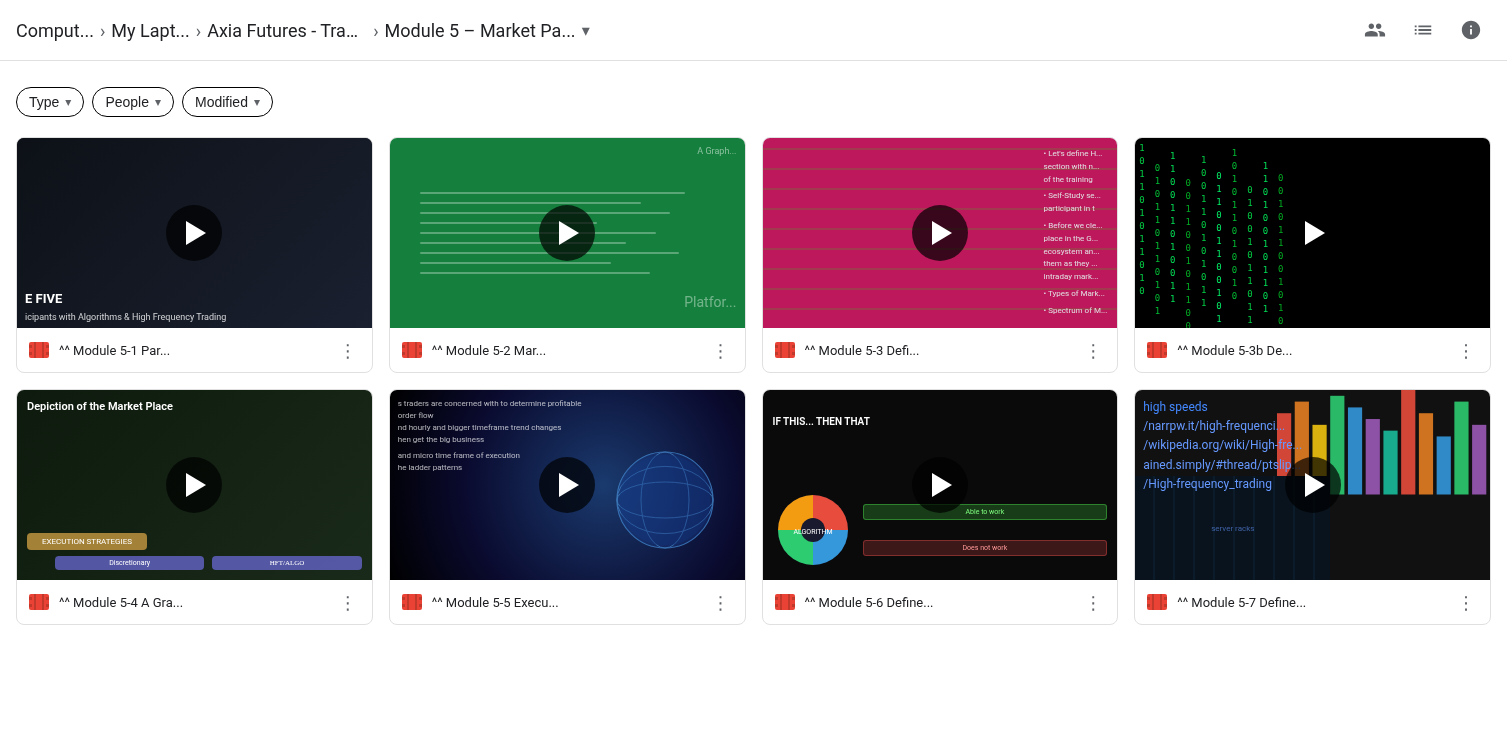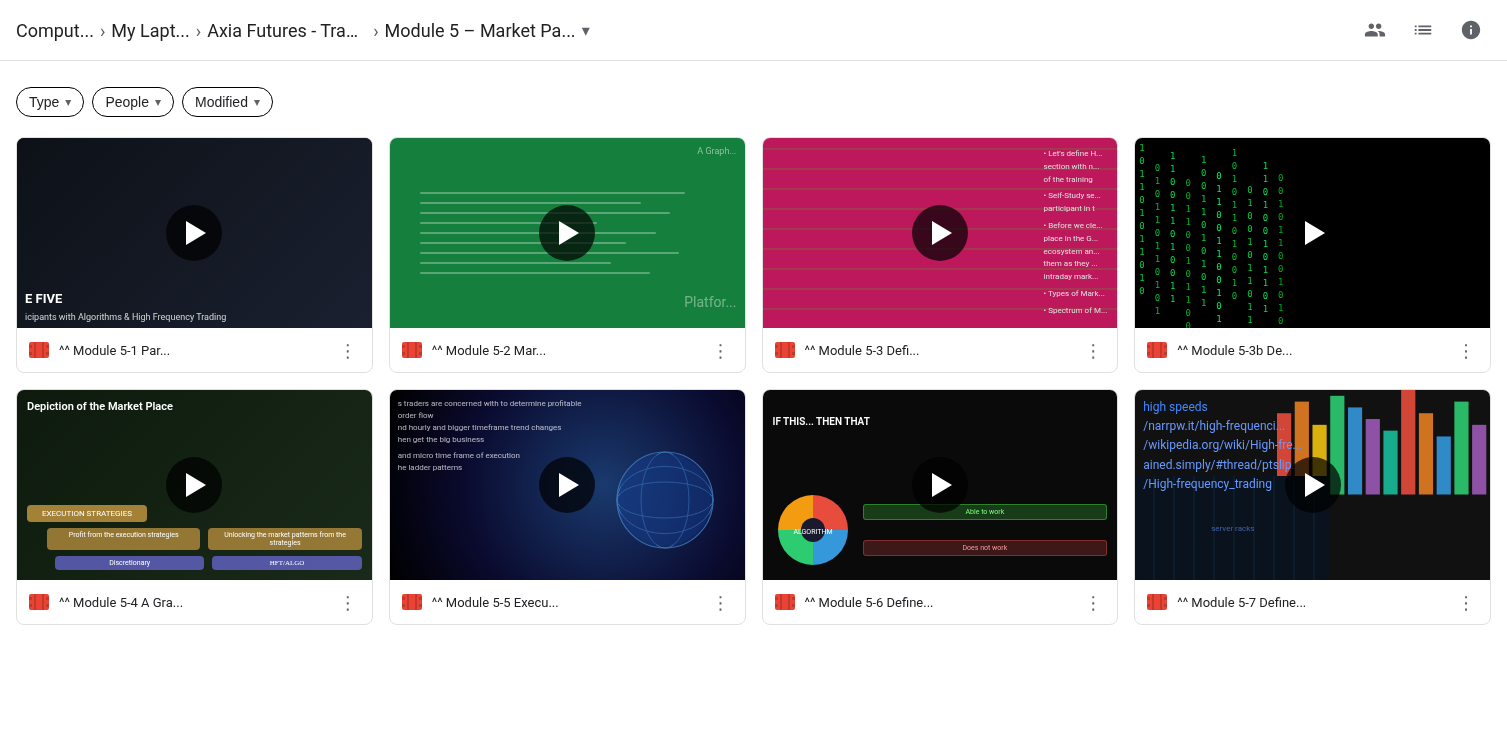--- a/index.html
+++ b/index.html
@@ -414,10 +414,6 @@
 
       <div style="position:absolute;bottom:10px;left:10px;right:10px;display:flex;flex-direction:column;gap:6px;">
         <div style="background:rgba(180,140,60,0.9);border-radius:4px;padding:4px 8px;font-size:8px;color:#fff;text-align:center;max-width:120px;">EXECUTION STRATEGIES</div>
-        <div style="display:flex;gap:8px;margin-left:20px;">
-          <div style="background:rgba(180,140,60,0.8);border-radius:4px;padding:3px 6px;font-size:7px;color:#fff;text-align:center;flex:1;">Profit from the execution strategies</div>
-          <div style="background:rgba(180,140,60,0.8);border-radius:4px;padding:3px 6px;font-size:7px;color:#fff;text-align:center;flex:1;">Unlocking the market patterns from the strategies</div>
-        </div>
         <div style="display:flex;gap:8px;margin-left:28px;">
           <div style="background:rgba(100,100,200,0.8);border-radius:4px;padding:3px 6px;font-size:7px;color:#fff;text-align:center;flex:1;">Discretionary</div>
           <div style="background:rgba(100,100,200,0.8);border-radius:4px;padding:3px 6px;font-size:7px;color:#fff;text-align:center;flex:1;font-family:Liberation Serif, serif;">HFT/ALGO</div>

